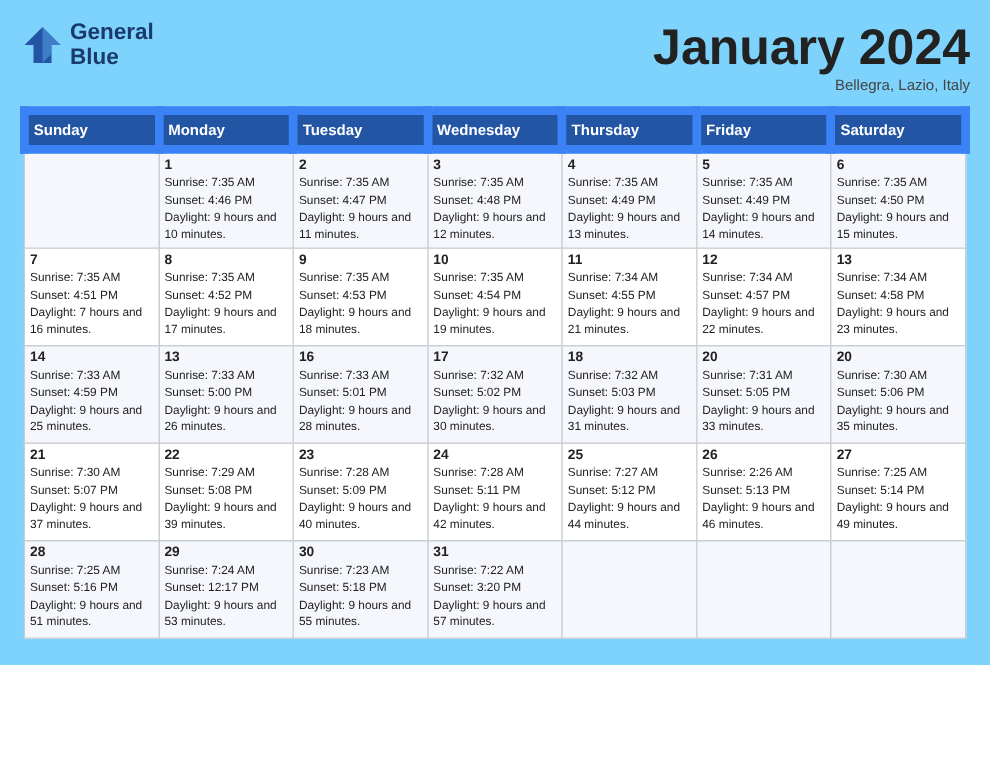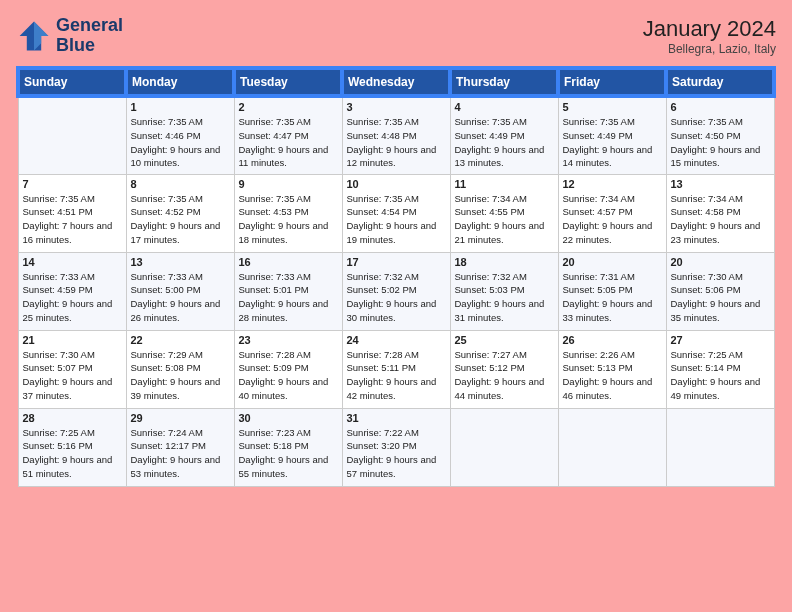--- a/index.html
+++ b/index.html
@@ -12,9 +12,9 @@
     }
     .page {
       width: 792px;
-      height: 612px;
+      height: 532px;
       padding: 16px;
-      background: #fca5a5;
+      background: #7dd3fc;
     }
     .header {
       display: flex;

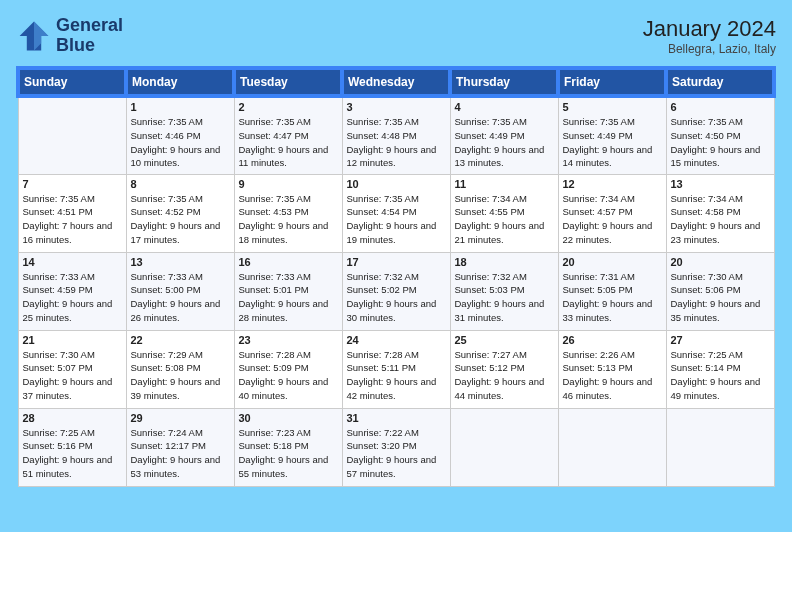--- a/index.html
+++ b/index.html
@@ -41,8 +41,8 @@
       text-align: right;
     }
     .month-title {
-      font-size: 22px;
-      font-weight: 400;
+      font-size: 40px;
+      font-weight: 700;
       color: #222;
     }
     .location {

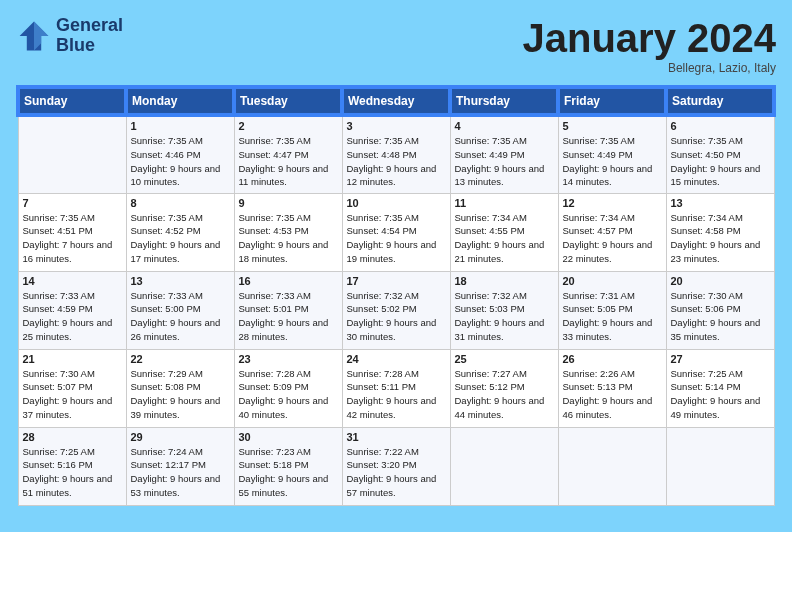--- a/index.html
+++ b/index.html
@@ -61,7 +61,7 @@
       font-weight: bold;
       padding: 5px 4px;
       text-align: left;
-      border: 4px solid #3b82f6;
+      border: 7px solid #3b82f6;
     }
     tbody td {
       border: 1px solid #ccc;

